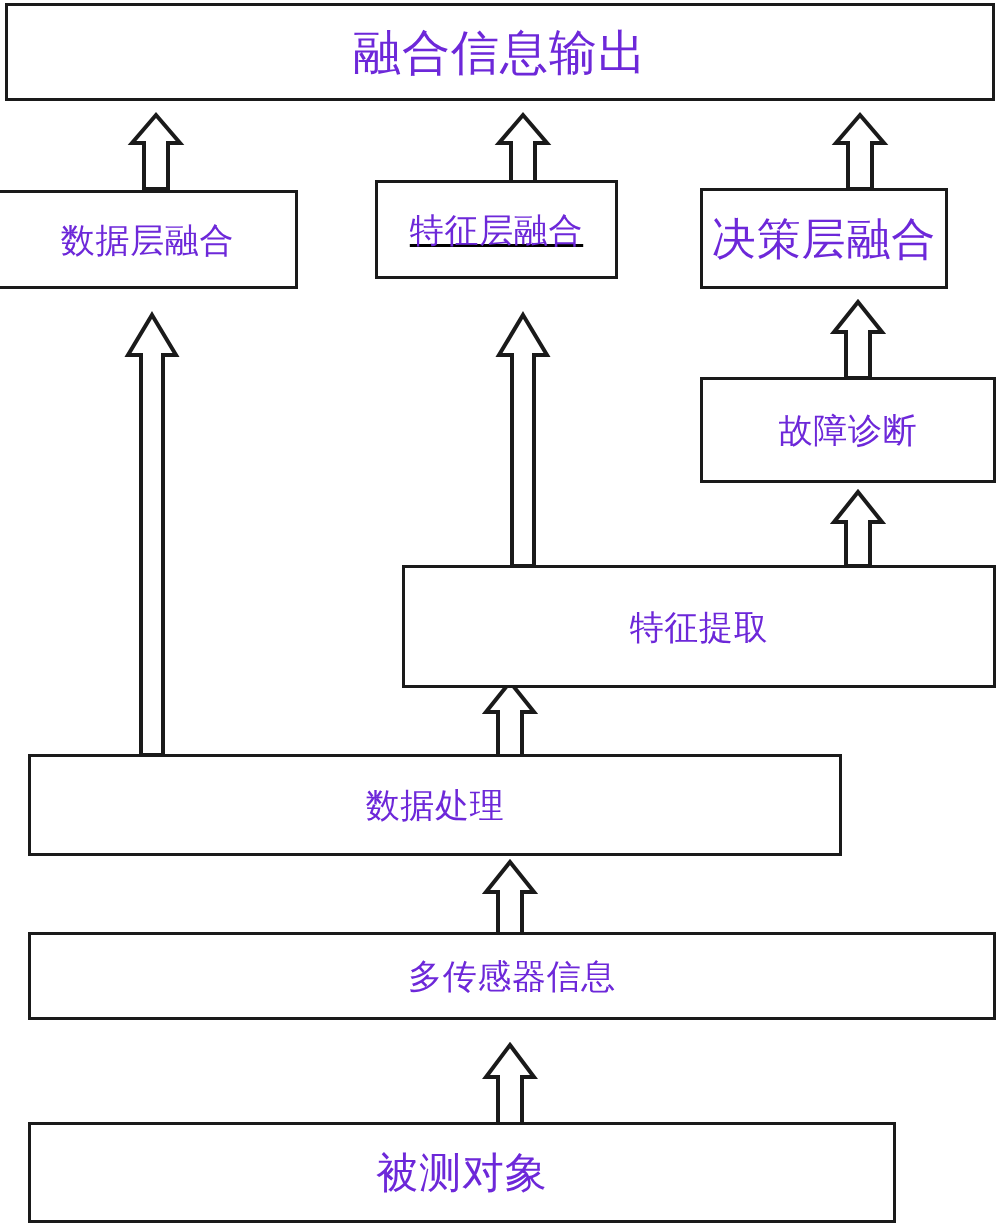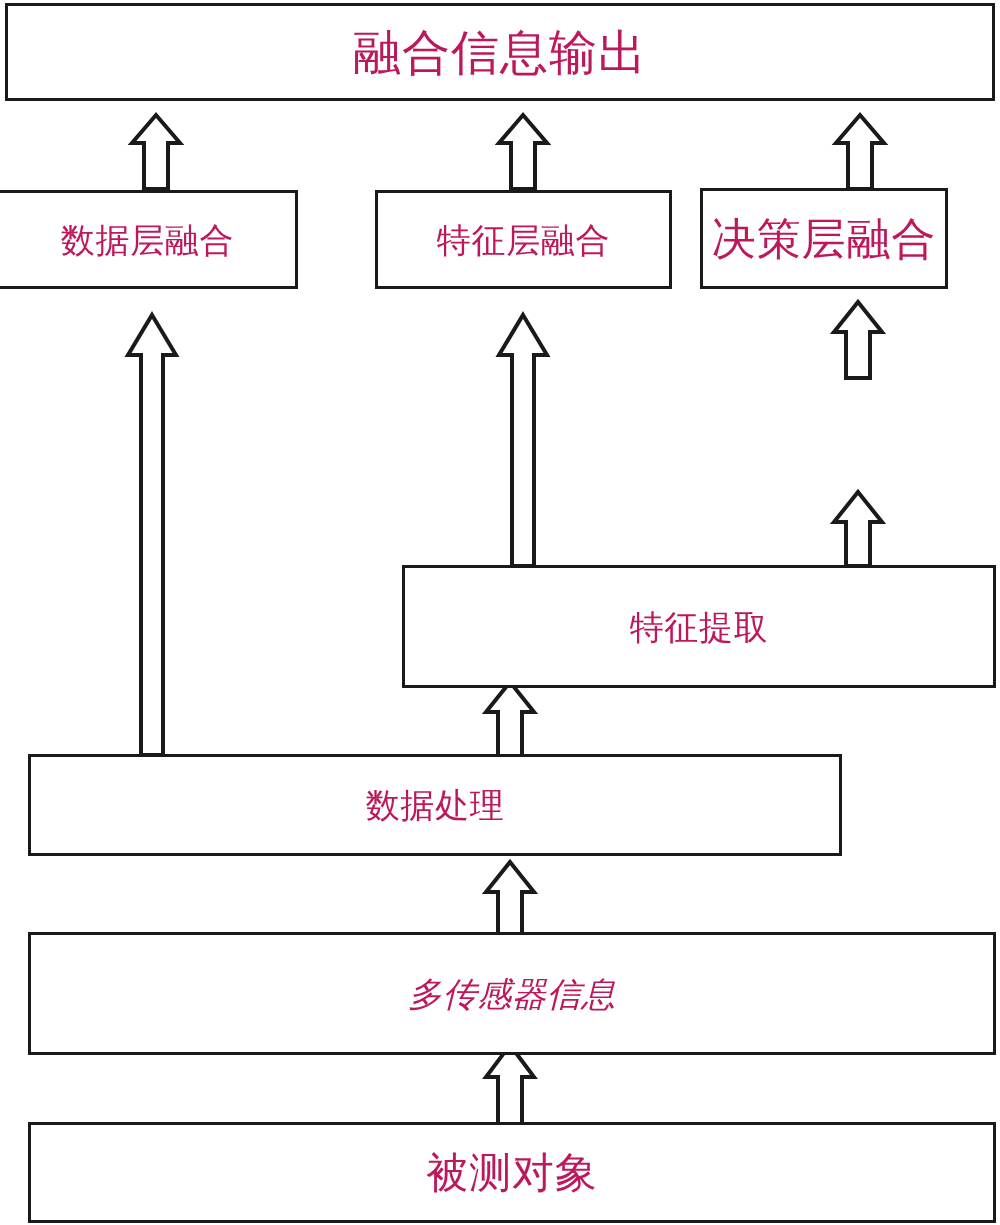--- a/index.html
+++ b/index.html
@@ -30,7 +30,7 @@
   }
   .node-label {
     font-family: "DejaVu Serif", "Liberation Serif", serif;
-    color: #be185d;
+    color: #6d28d9;
     white-space: nowrap;
     letter-spacing: 0.02em;
     line-height: 1;

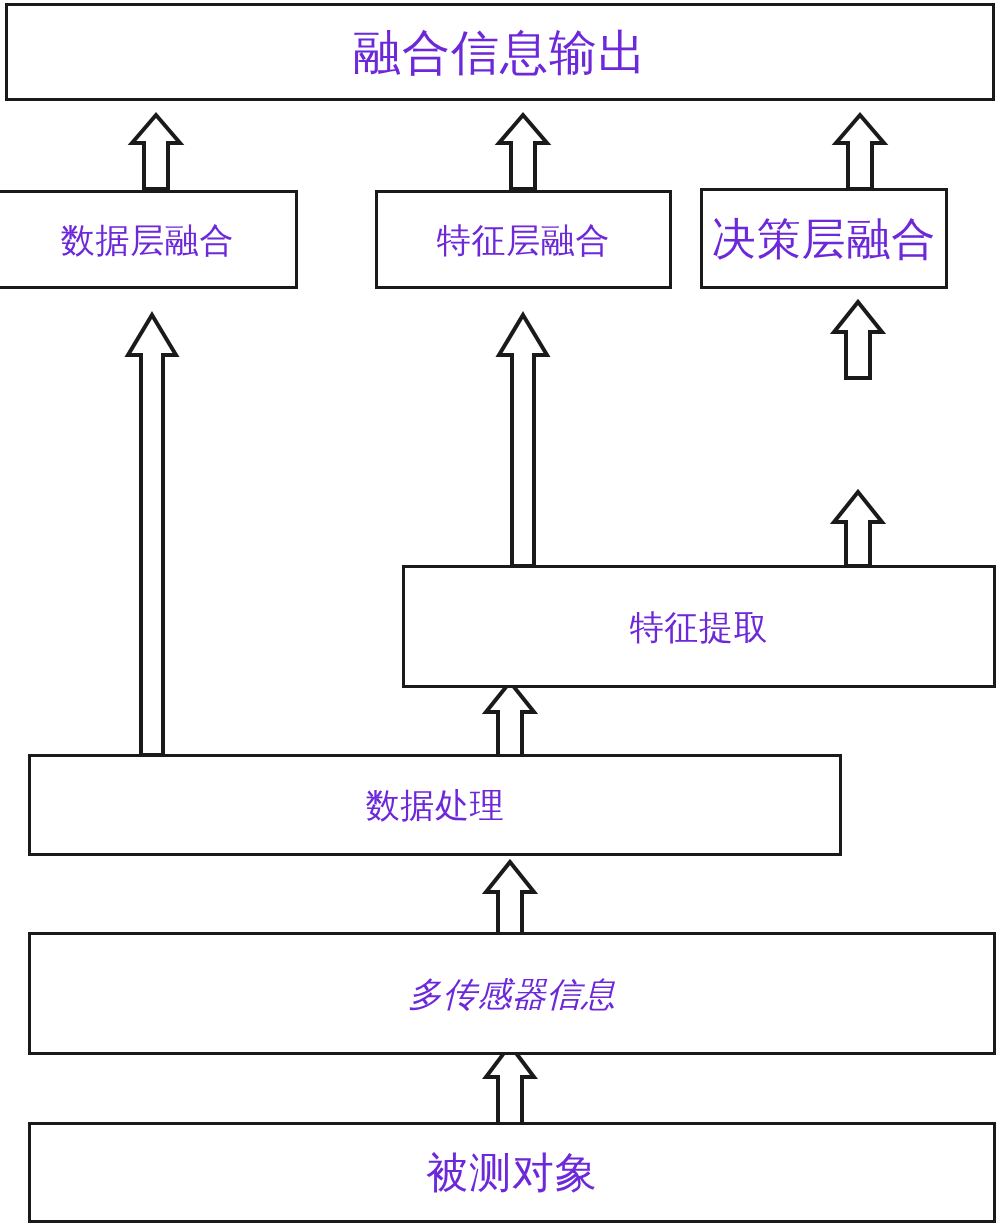--- a/index.html
+++ b/index.html
@@ -38,7 +38,7 @@
   
   .n-output      { left: 5px;   top: 3px;     width: 990px; height: 98px;  }
   .n-data-fusion { left: -3px;  top: 190px;   width: 301px; height: 99px;  }
-  .n-feat-fusion { left: 375px; top: 190px;   width: 297px; height: 99px;  }
+  .n-feat-fusion { left: 375px; top: 180px;   width: 243px; height: 99px; text-decoration: underline;  }
   .n-dec-fusion  { left: 700px; top: 188px;   width: 248px; height: 101px; }
   .n-fault-diag  { left: 700px; top: 377px;   width: 296px; height: 106px; }
   .n-feat-extract{ left: 402px; top: 565px;   width: 594px; height: 123px; }

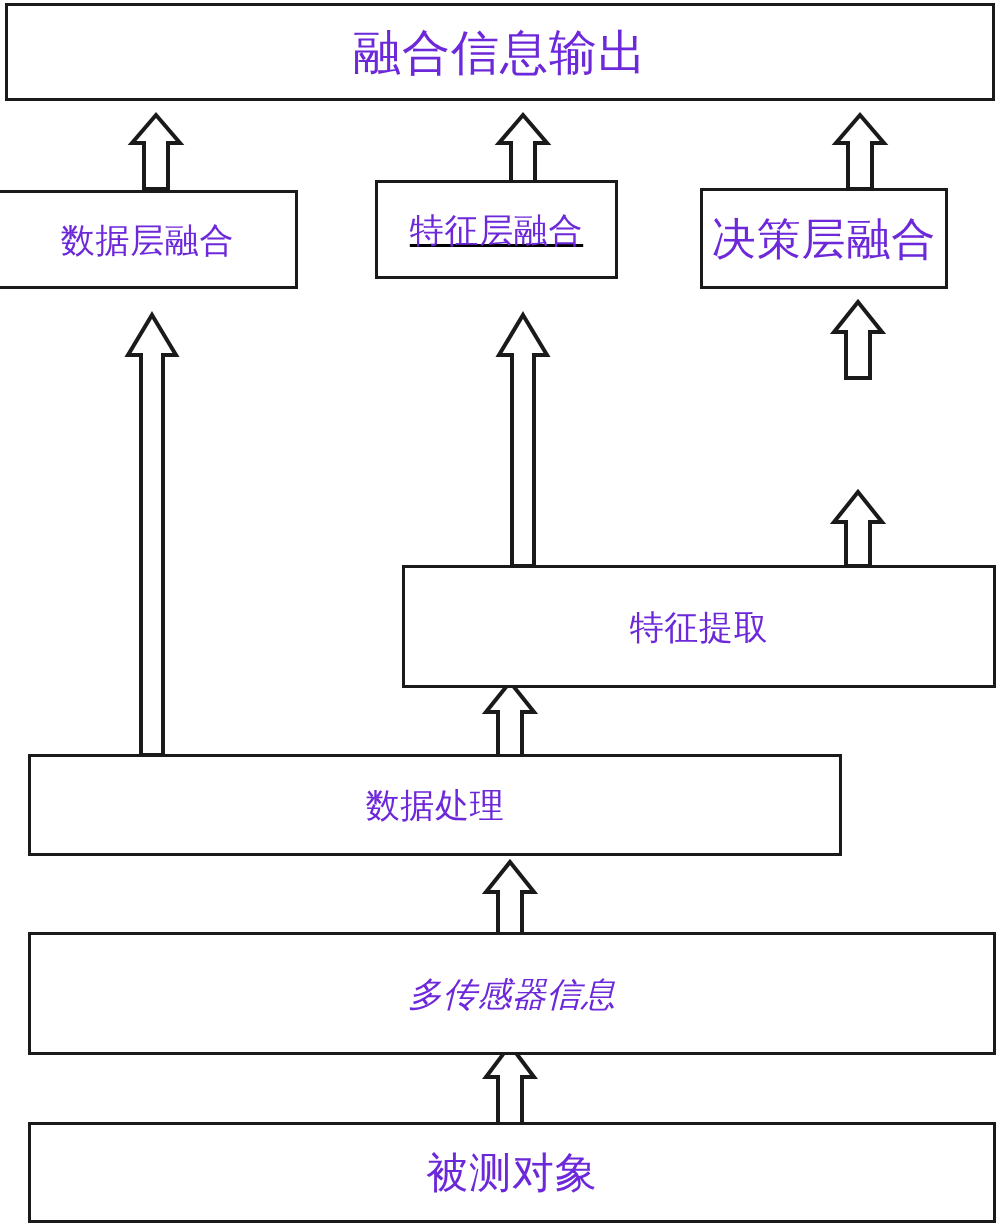--- a/index.html
+++ b/index.html
@@ -78,6 +78,9 @@
     <span class="node-label lbl-44">决策层融合</span>
   </div>
 
+  <div class="node n-fault-diag">
+    <span class="node-label lbl-46">故障诊断</span>
+  </div>
 
   <div class="node n-feat-extract">
     <span class="node-label lbl-46">特征提取</span>

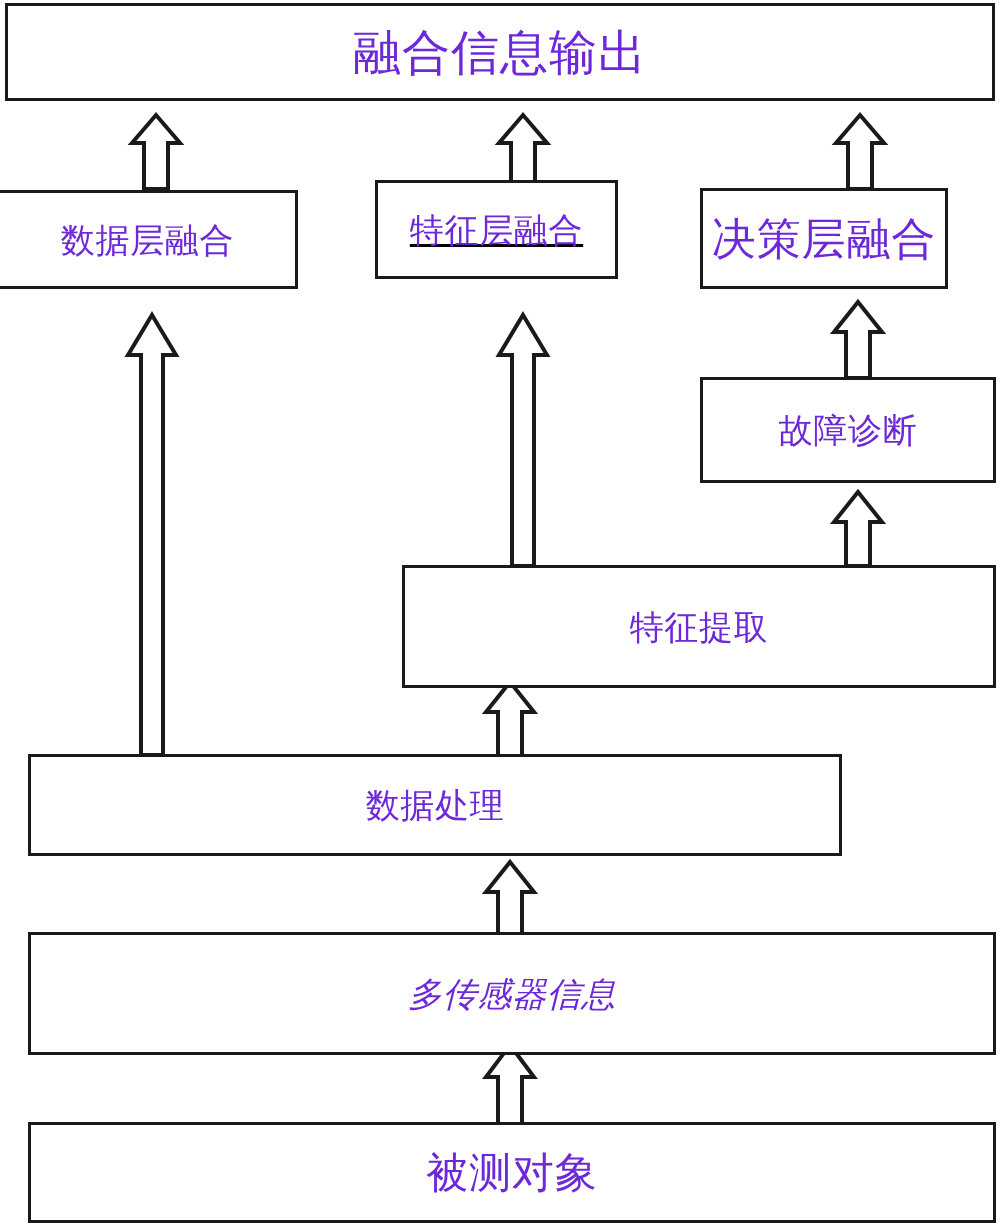--- a/index.html
+++ b/index.html
@@ -43,7 +43,7 @@
   .n-fault-diag  { left: 700px; top: 377px;   width: 296px; height: 106px; }
   .n-feat-extract{ left: 402px; top: 565px;   width: 594px; height: 123px; }
   .n-data-proc   { left: 28px;  top: 754px;   width: 814px; height: 102px; }
-  .n-multisensor { left: 28px;  top: 932px;   width: 968px; height: 123px; font-style: italic; }
+  .n-multisensor { left: 28px;  top: 932px;   width: 968px; height: 88px; }
   .n-object      { left: 28px;  top: 1122px;  width: 968px; height: 101px; }
 
   .lbl-48 { font-size: 48px; }

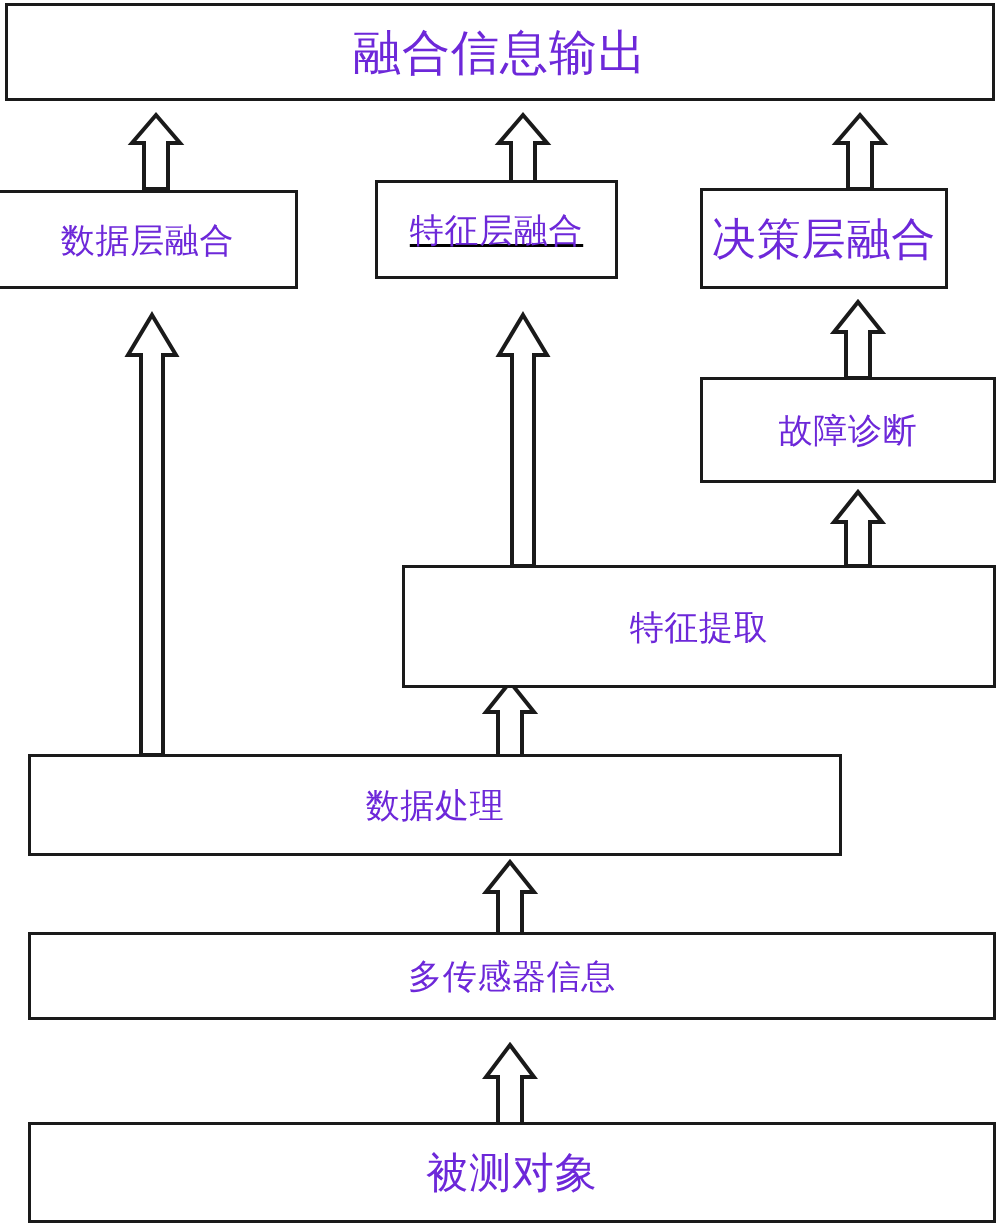--- a/index.html
+++ b/index.html
@@ -44,7 +44,7 @@
   .n-feat-extract{ left: 402px; top: 565px;   width: 594px; height: 123px; }
   .n-data-proc   { left: 28px;  top: 754px;   width: 814px; height: 102px; }
   .n-multisensor { left: 28px;  top: 932px;   width: 968px; height: 88px; }
-  .n-object      { left: 28px;  top: 1122px;  width: 968px; height: 101px; }
+  .n-object      { left: 28px;  top: 1122px;  width: 868px; height: 101px; }
 
   .lbl-48 { font-size: 48px; }
   .lbl-46 { font-size: 34px; }

